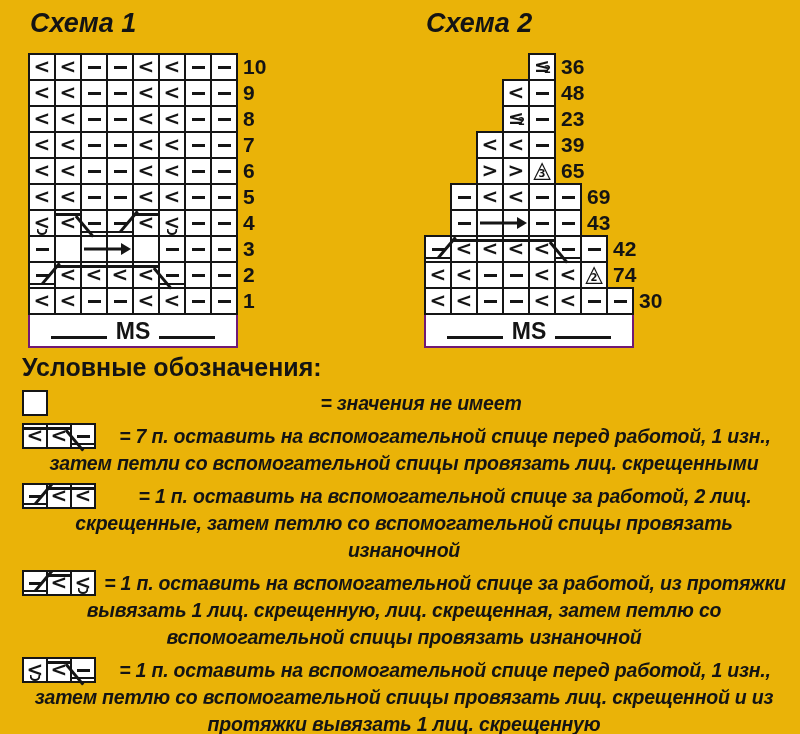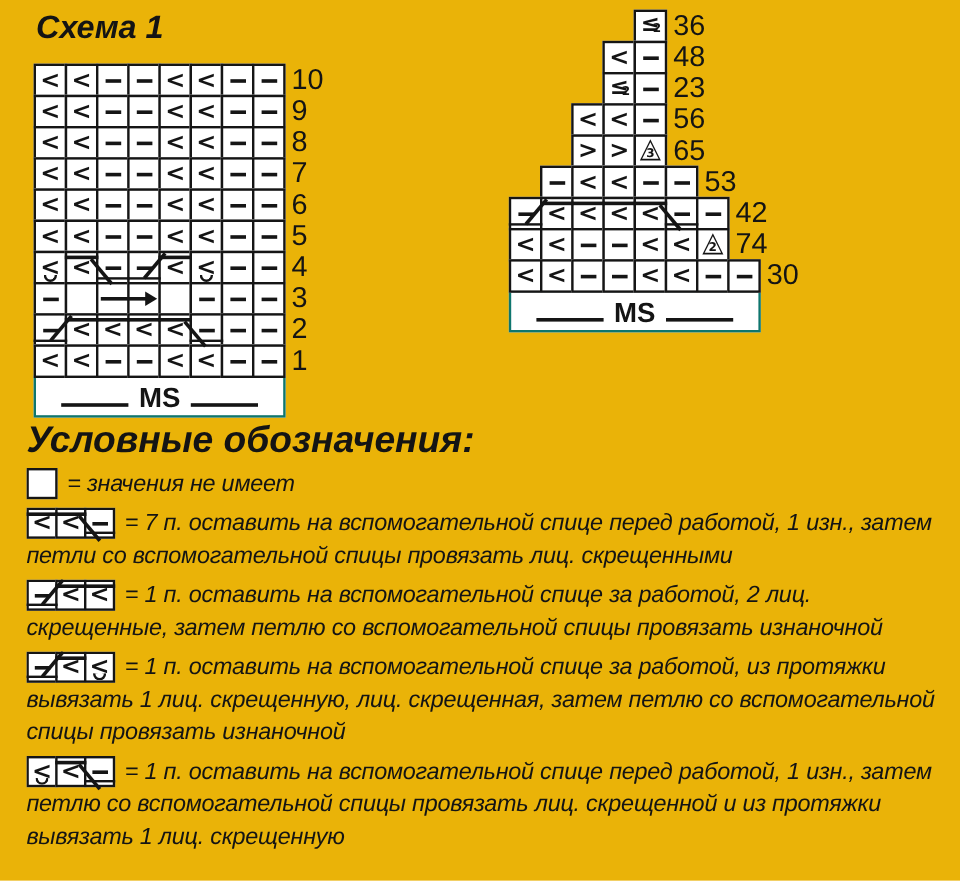--- a/index.html
+++ b/index.html
@@ -359,6 +359,7 @@
   </div>
 
   <div class="chart" id="chart2">
+    <div class="chart-title">Схема 2</div>
     <div class="chart-rows" id="chart2-rows">
         <div class="chart-row" style="padding-left: 104px;">
           <span class="cell">

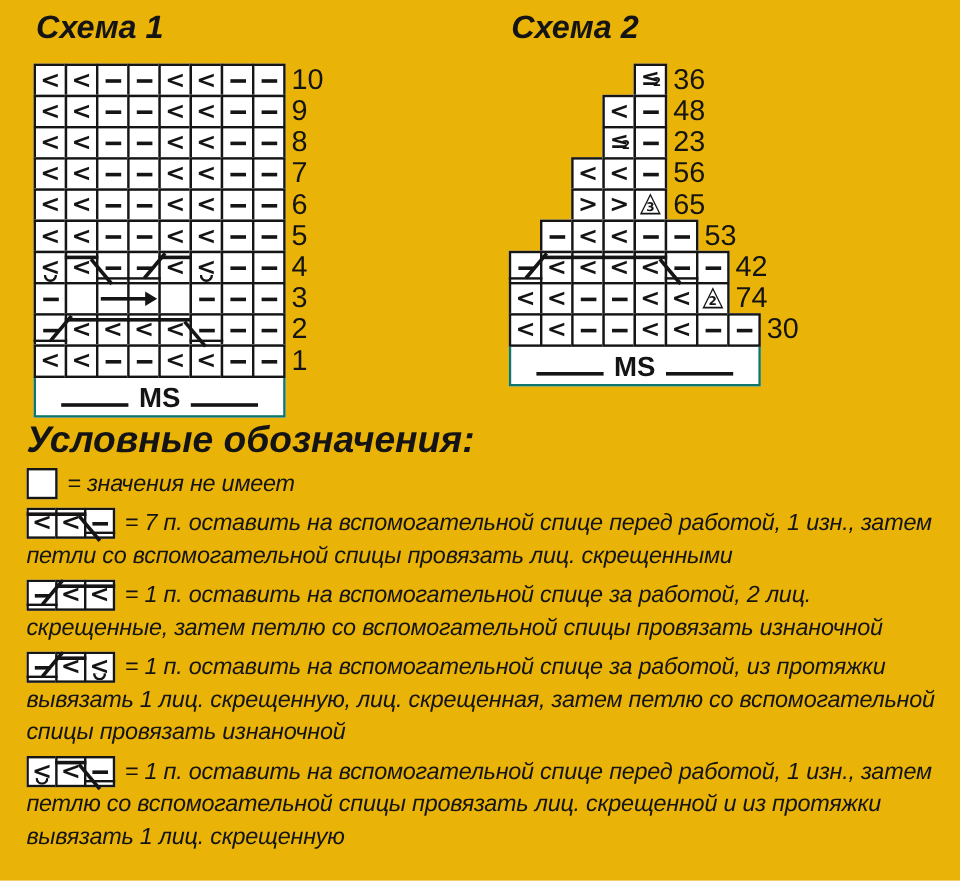--- a/index.html
+++ b/index.html
@@ -16,7 +16,7 @@
   .cell{position:relative;flex:0 0 auto;width:28px;height:28px;border:2px solid #151515;
         box-sizing:border-box;display:flex;align-items:center;justify-content:center;background:#fff;
         margin-right:-2px;}
-  .row-num{font-size:24px;font-weight:400;line-height:28px;margin-left:7px;white-space:nowrap;}
+  .row-num{font-size:21px;font-weight:700;line-height:28px;margin-left:7px;white-space:nowrap;}
 
   .sym{font-family:"DejaVu Sans",sans-serif;font-weight:700;font-size:20px;line-height:1;
        transform:translateY(-1px);}

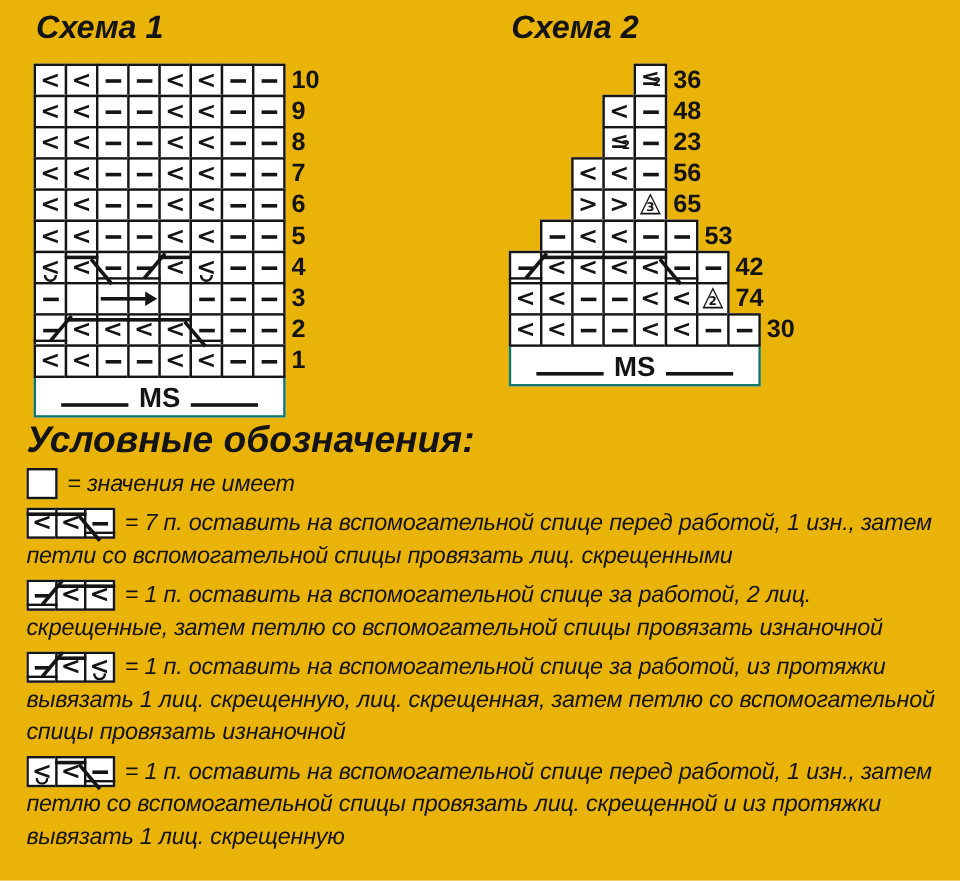--- a/index.html
+++ b/index.html
@@ -397,7 +397,7 @@
           <span class="cell">
             <span class="dash"></span>
           </span>
-          <span class="row-num">56</span>
+          <span class="row-num">39</span>
         </div>
         <div class="chart-row" style="padding-left: 52px;">
           <span class="cell">

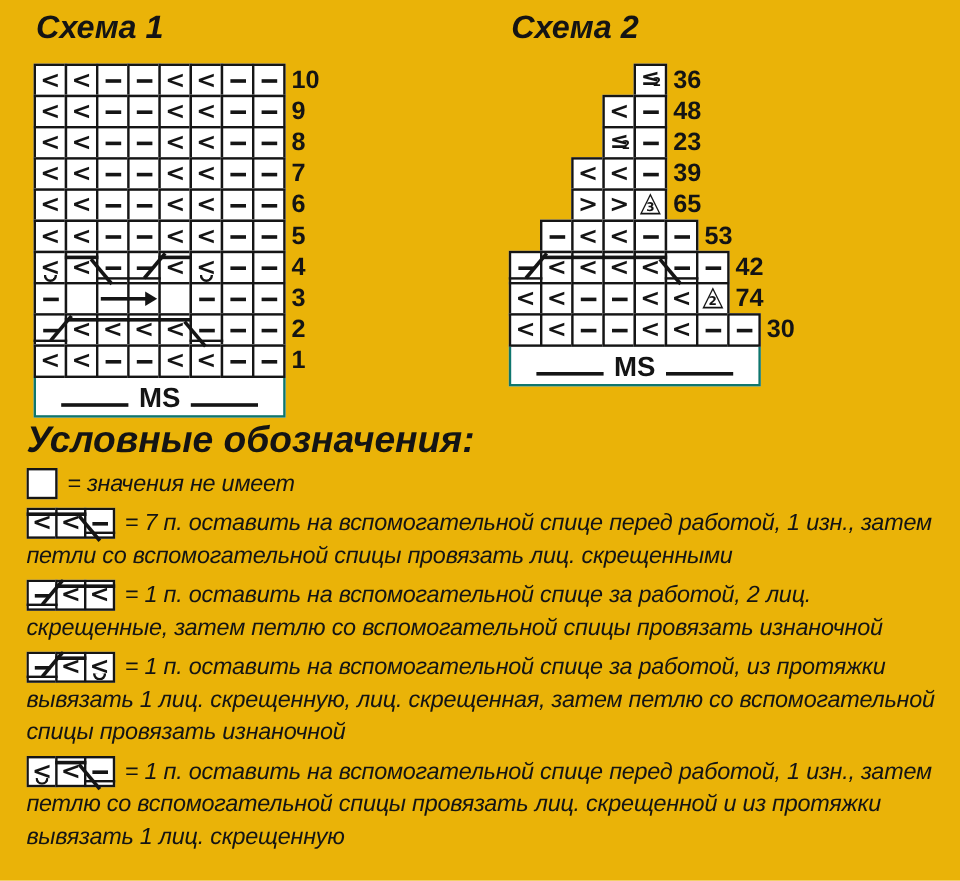--- a/index.html
+++ b/index.html
@@ -428,7 +428,7 @@
           <span class="cell">
             <span class="dash"></span>
           </span>
-          <span class="row-num">53</span>
+          <span class="row-num">69</span>
         </div>
         <div class="chart-row" style="padding-left: 0px;">
           <span class="cell">

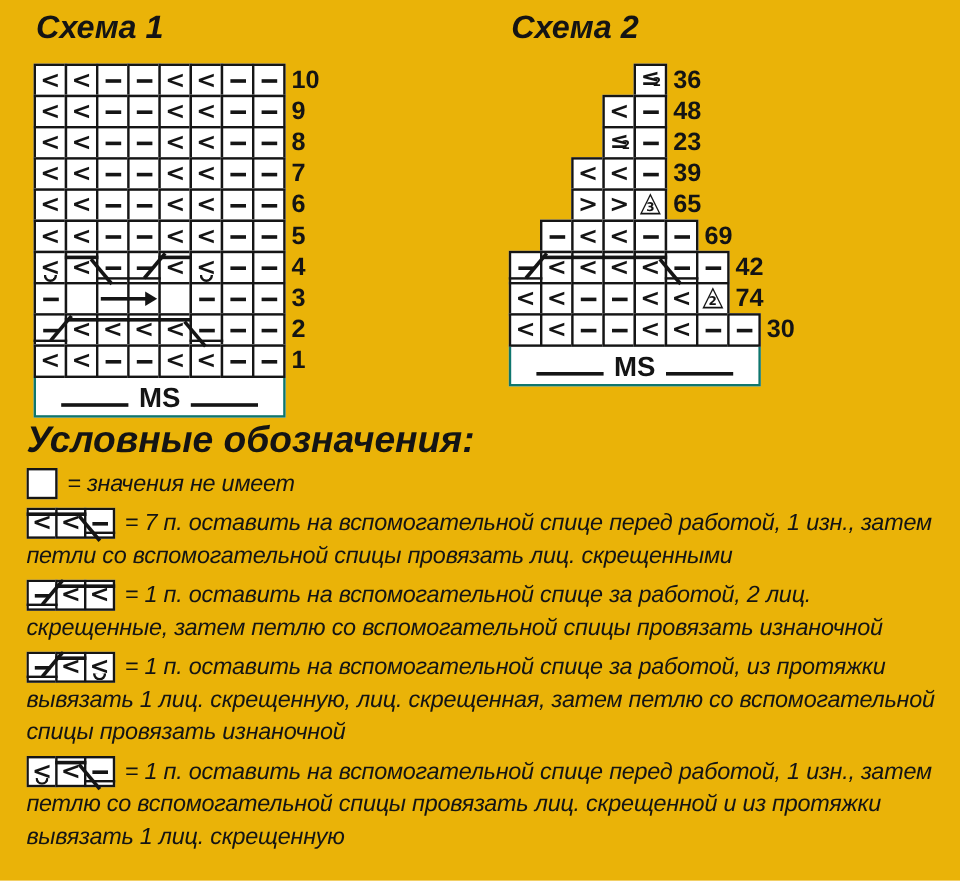--- a/index.html
+++ b/index.html
@@ -430,6 +430,23 @@
           </span>
           <span class="row-num">69</span>
         </div>
+        <div class="chart-row" style="padding-left: 26px;">
+          <span class="cell">
+            <span class="dash"></span>
+          </span>
+          <span class="cell">
+            <span class="arr-line"></span>
+            <span class="arr-head"></span>
+          </span>
+          <span class="cell"></span>
+          <span class="cell">
+            <span class="dash"></span>
+          </span>
+          <span class="cell">
+            <span class="dash"></span>
+          </span>
+          <span class="row-num">43</span>
+        </div>
         <div class="chart-row" style="padding-left: 0px;">
           <span class="cell">
             <i class="deco deco-un"></i>

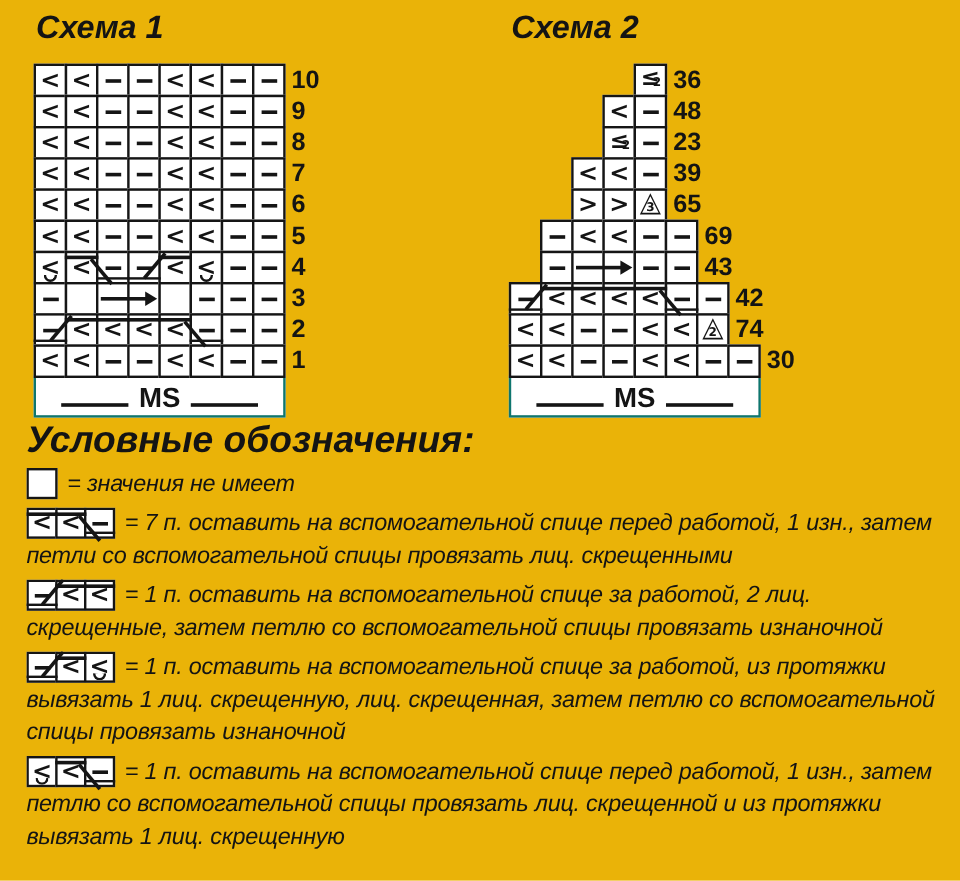--- a/index.html
+++ b/index.html
@@ -46,7 +46,7 @@
             border-left:10px solid #151515;border-top:6px solid transparent;
             border-bottom:6px solid transparent;z-index:6;}
 
-  .ms-bar{width:210px;height:35px;border:2px solid #0f766e;box-sizing:border-box;
+  .ms-bar{width:210px;height:35px;border:2px solid #701a75;box-sizing:border-box;
           display:flex;align-items:center;justify-content:center;background:#fff;}
   .ms-line{height:3px;background:#151515;width:56px;margin:14px 9px 0;}
   .ms-text{font-weight:700;font-size:23px;margin-top:2px;}

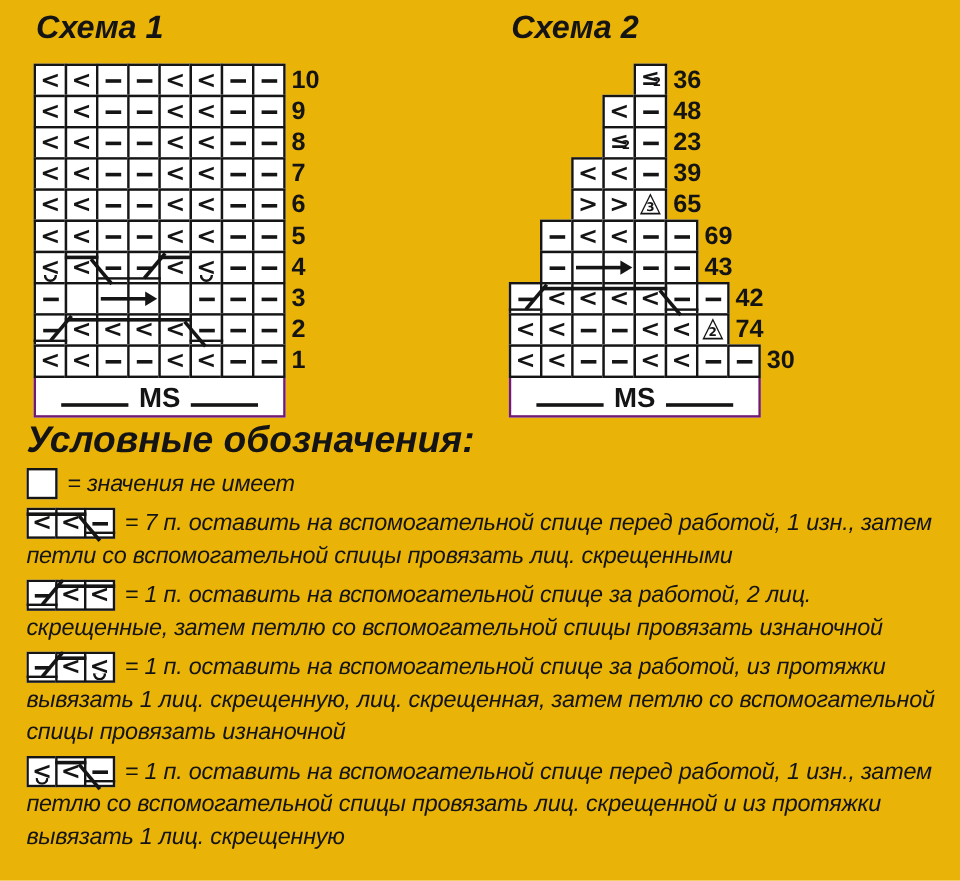--- a/index.html
+++ b/index.html
@@ -52,7 +52,7 @@
   .ms-text{font-weight:700;font-size:23px;margin-top:2px;}
 
   .legend{position:absolute;left:22px;top:352px;width:764px;}
-  .legend-heading{font-style:italic;font-weight:700;font-size:31px;line-height:30px;margin:0 0 8px;}
+  .legend-heading{font-weight:700;font-size:25px;line-height:30px;margin:0 0 8px;}
   .entry{margin-bottom:6px;overflow:hidden;}
   .sym-box{float:left;margin:0 10px 0 0;display:flex;}
   .sym-box .cell{width:26px;height:26px;}

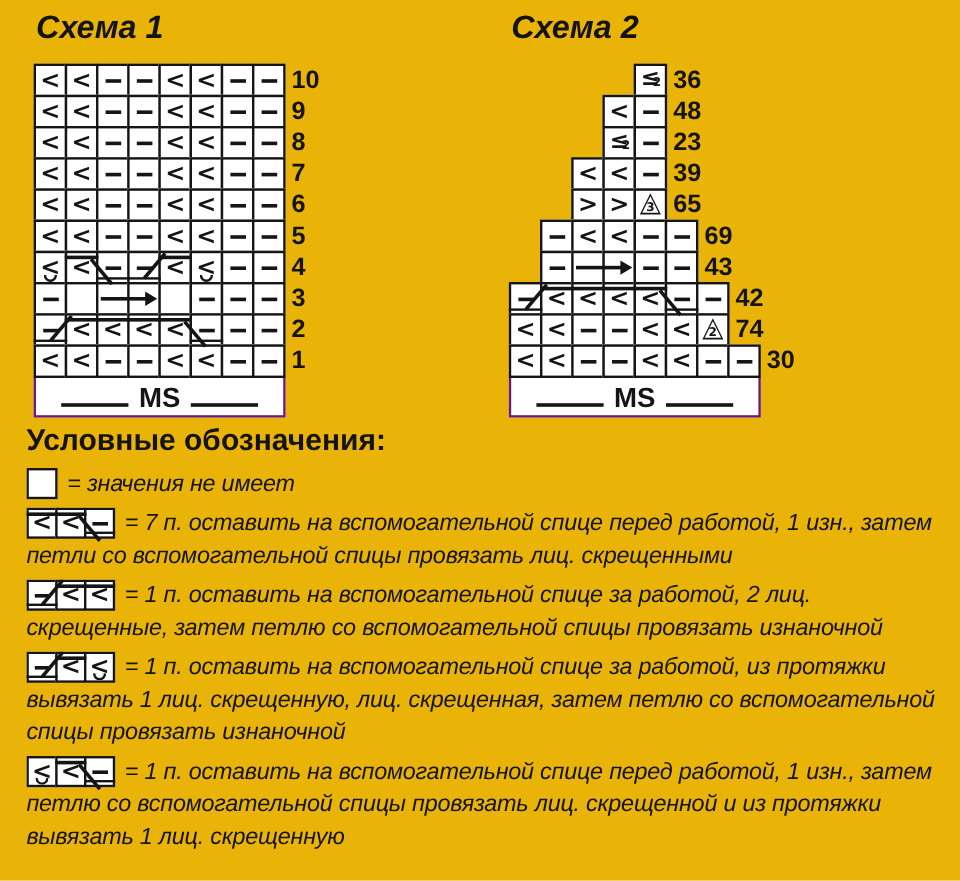--- a/index.html
+++ b/index.html
@@ -58,8 +58,8 @@
   .sym-box .cell{width:26px;height:26px;}
   .sym-box .arr-line{width:37px;}
   .sym-box .arr-head{left:35px;}
-  .entry-text{font-style:italic;font-weight:400;font-size:19.5px;line-height:27px;
-              letter-spacing:-0.2px;}
+  .entry-text{font-style:italic;font-weight:700;font-size:19.5px;line-height:27px;
+              letter-spacing:-0.2px;text-align:center;}
 </style>
 </head>
 <body>

